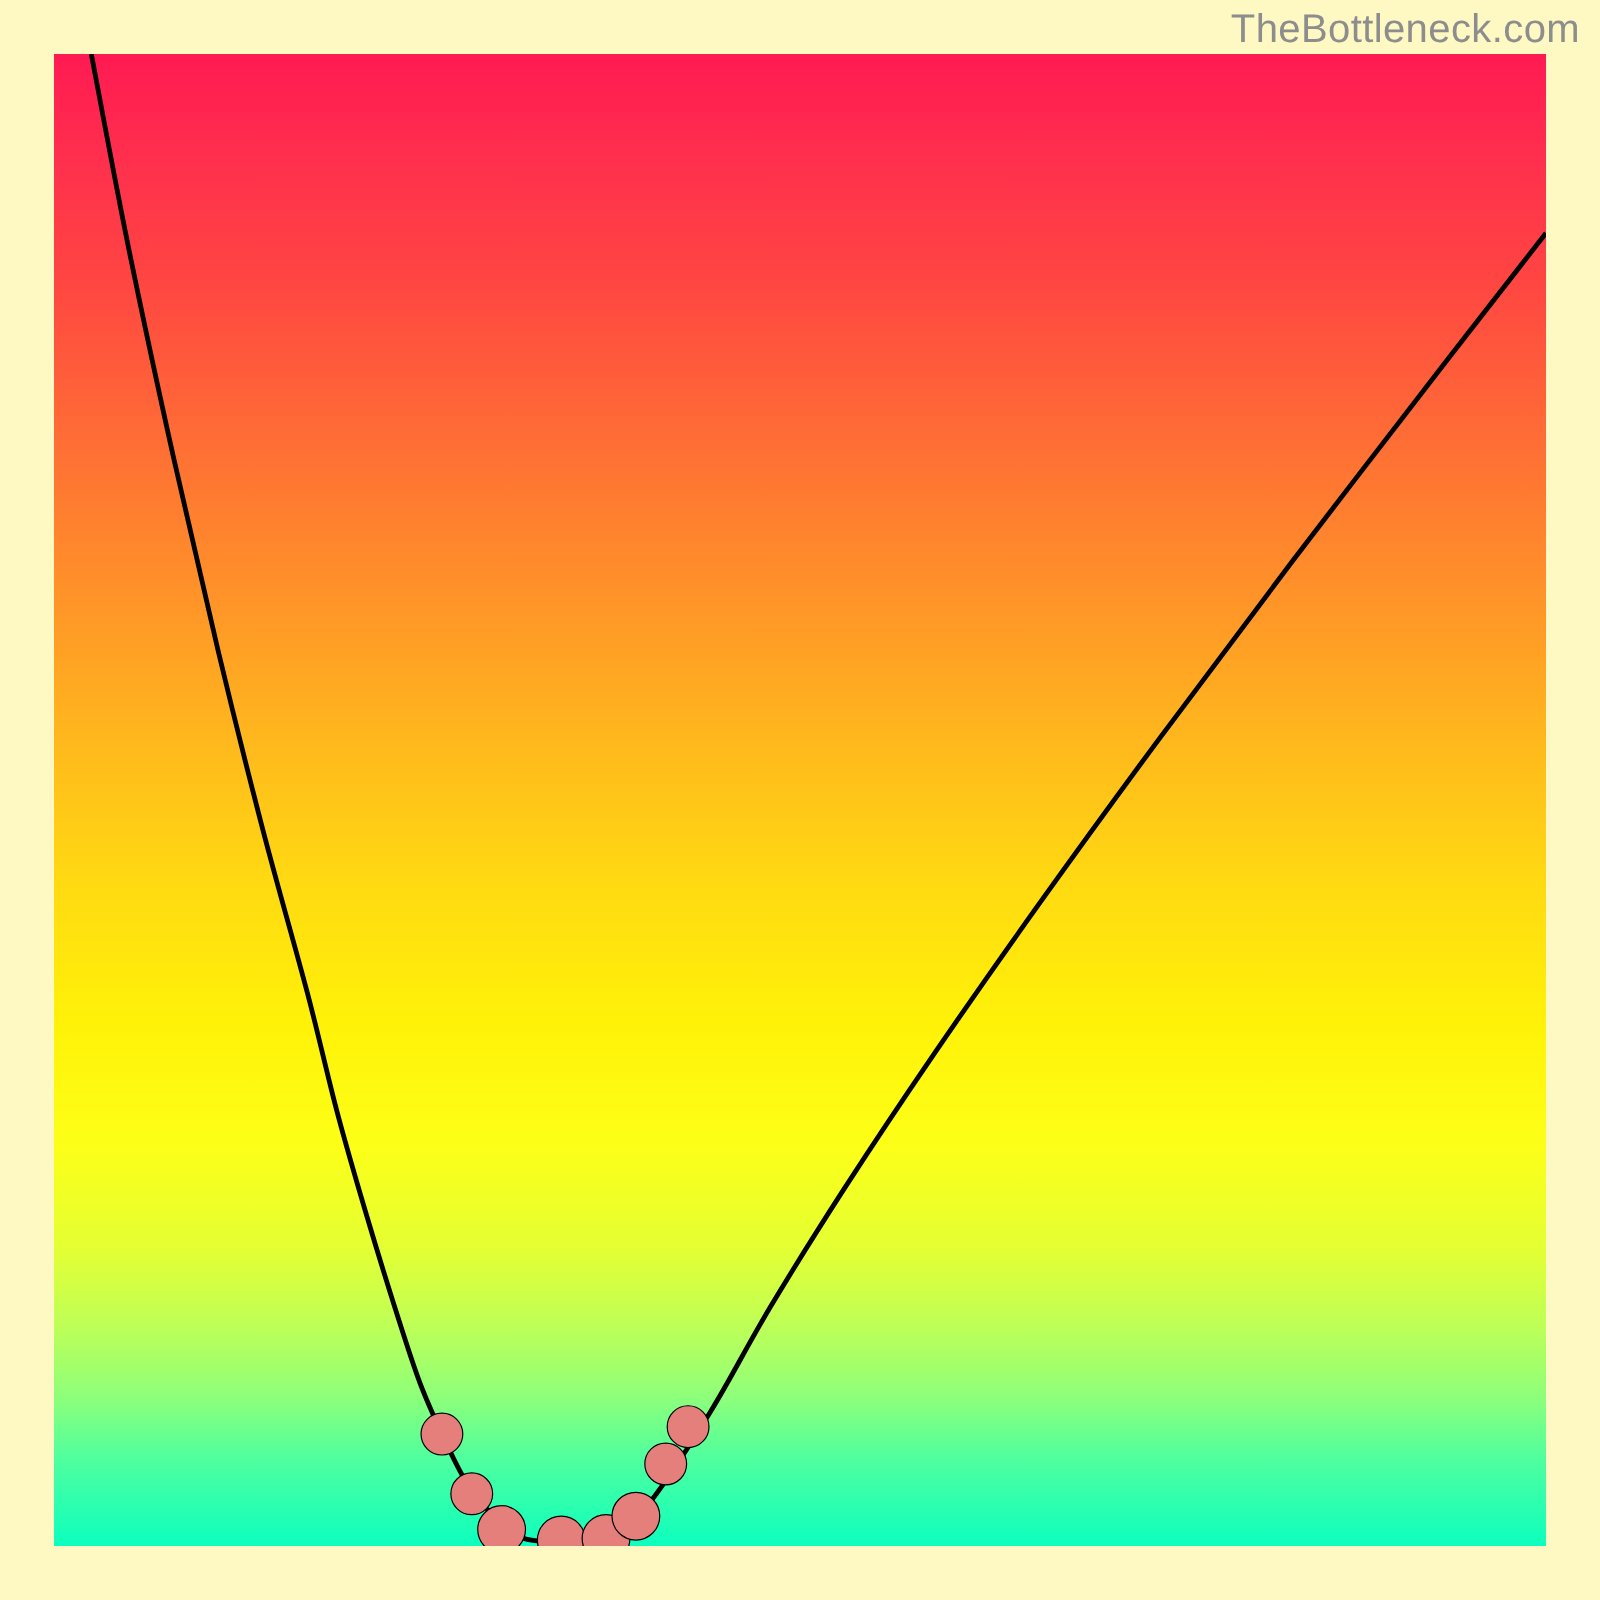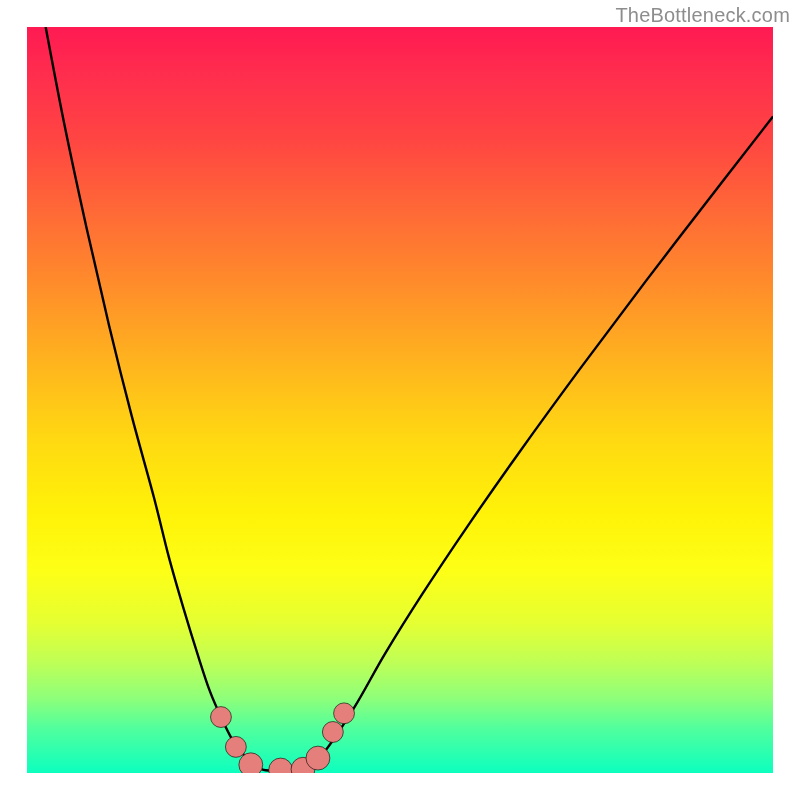--- a/index.html
+++ b/index.html
@@ -16,7 +16,7 @@
     top: 0;
     width: 800px;
     height: 800px;
-    background: #ffffff;
+    background: #fef9c3;
   }
   .plot {
     position: absolute;

